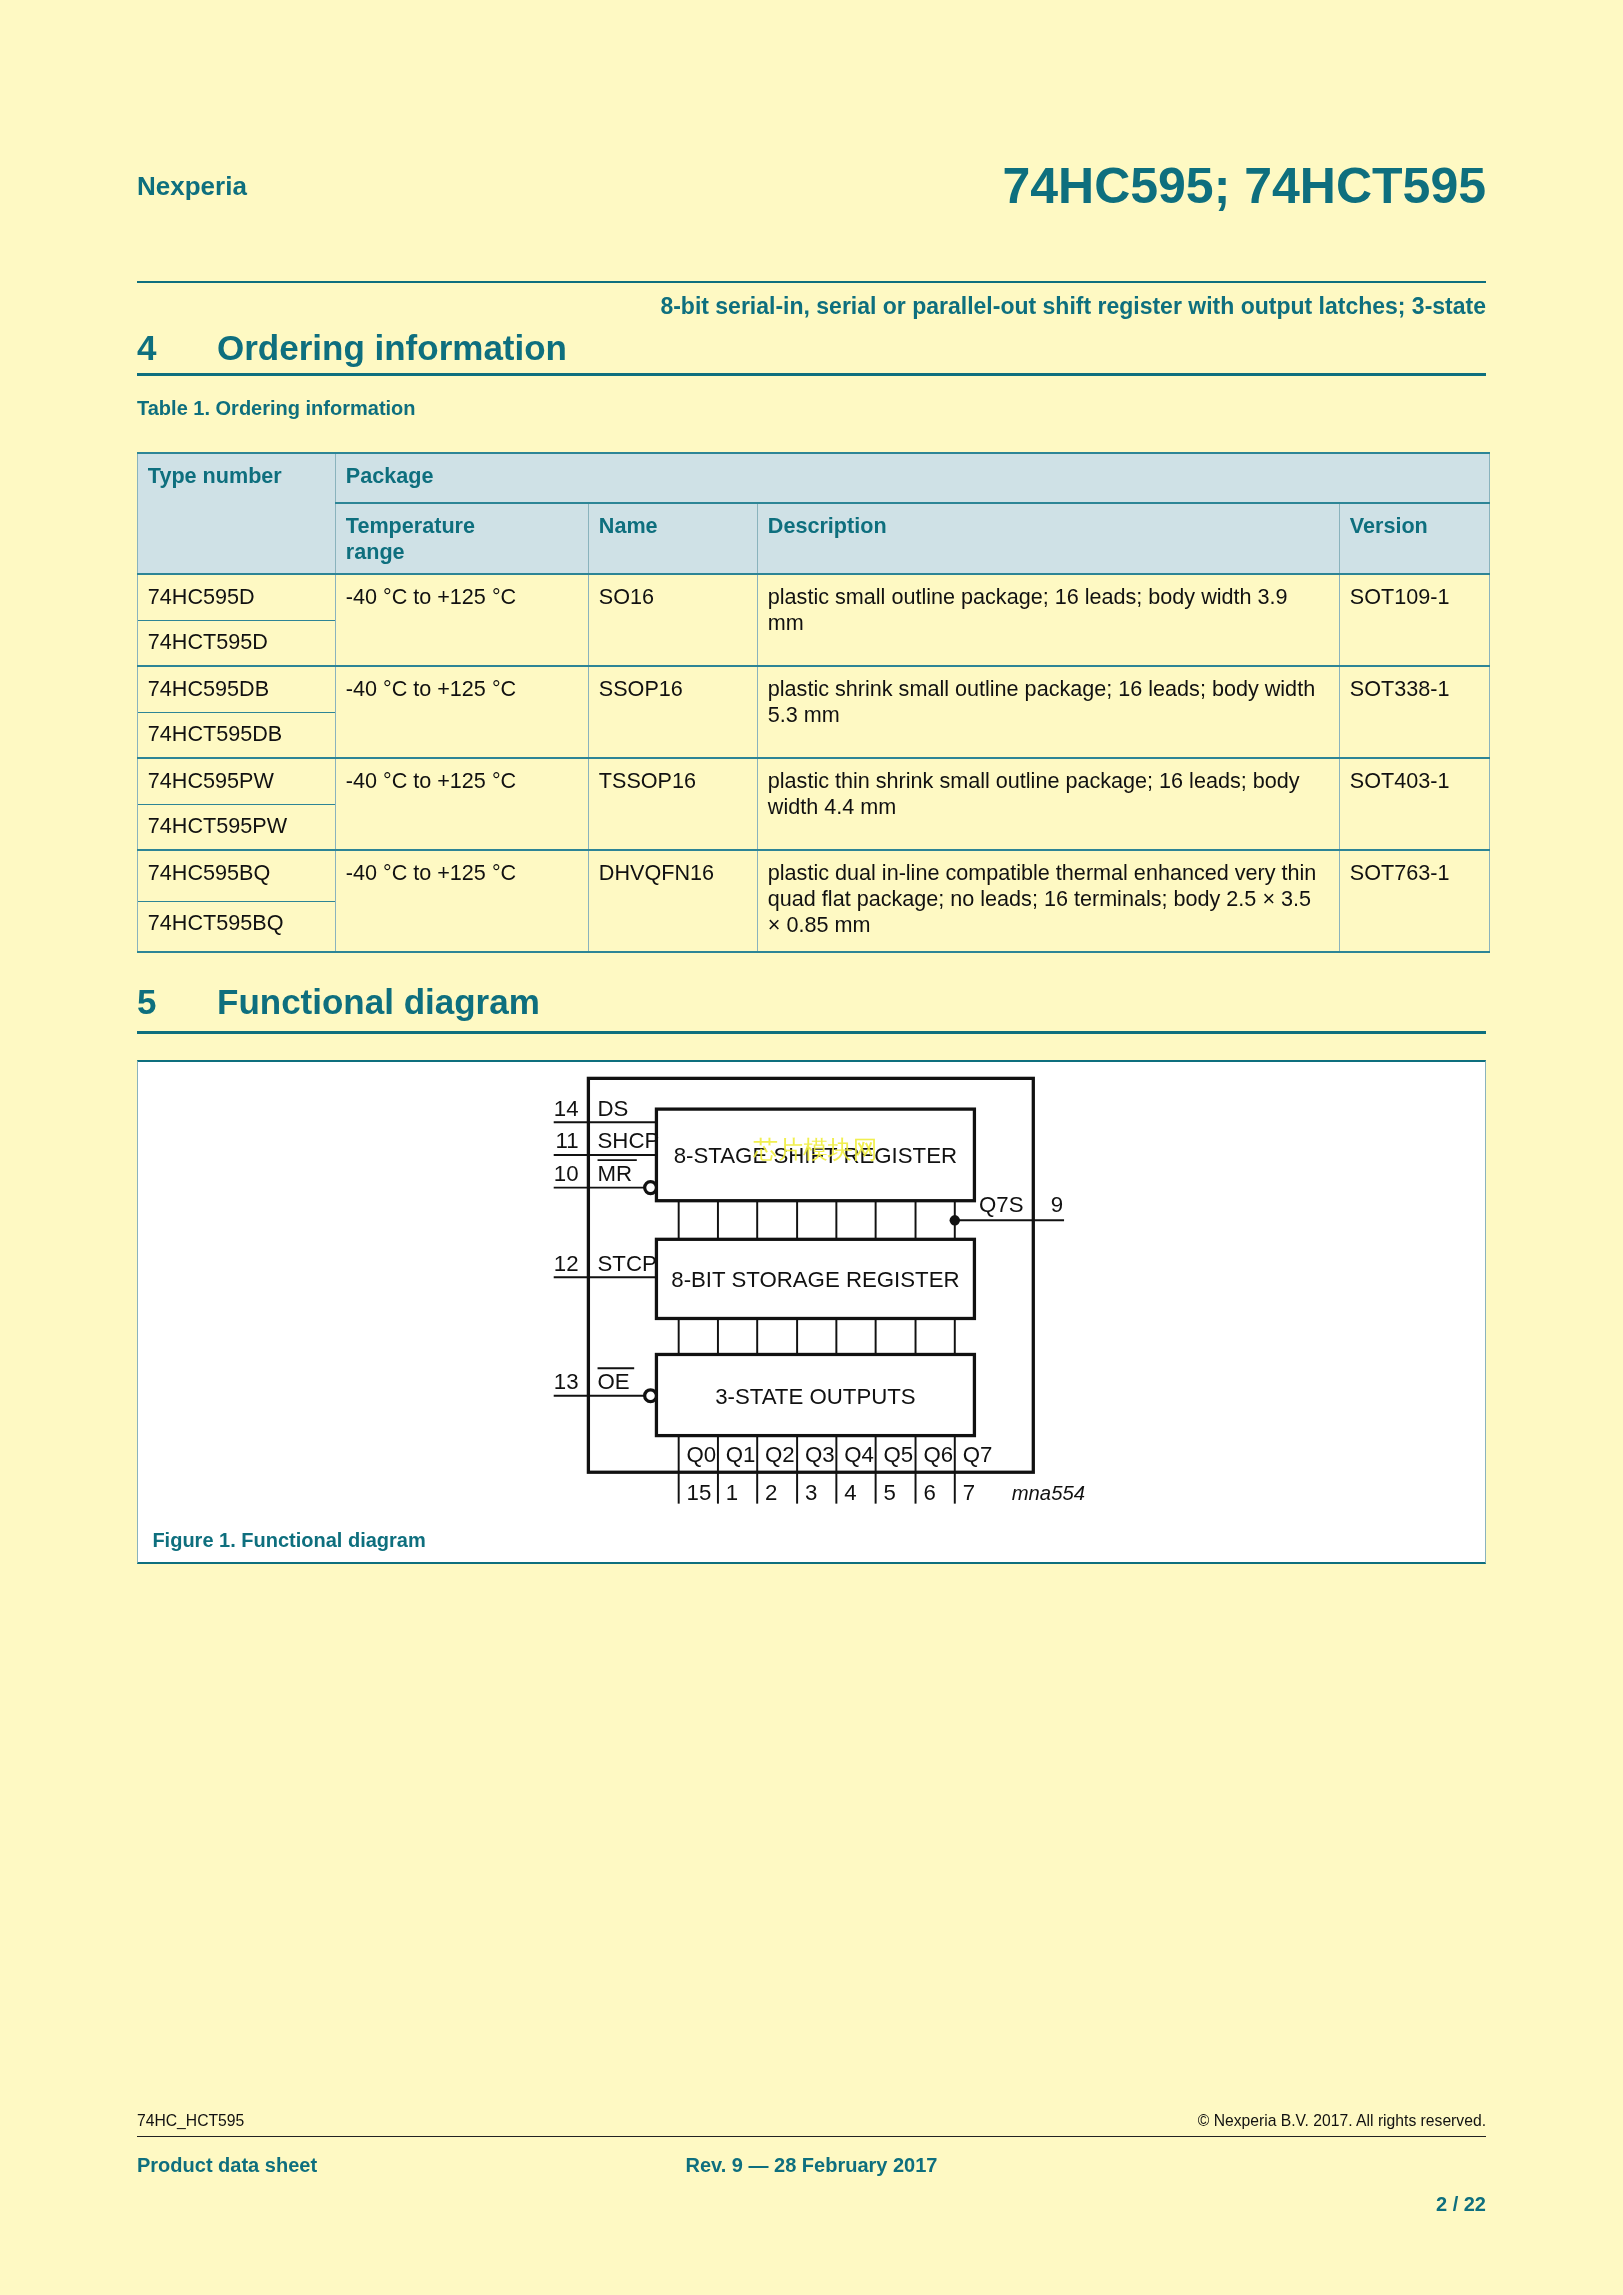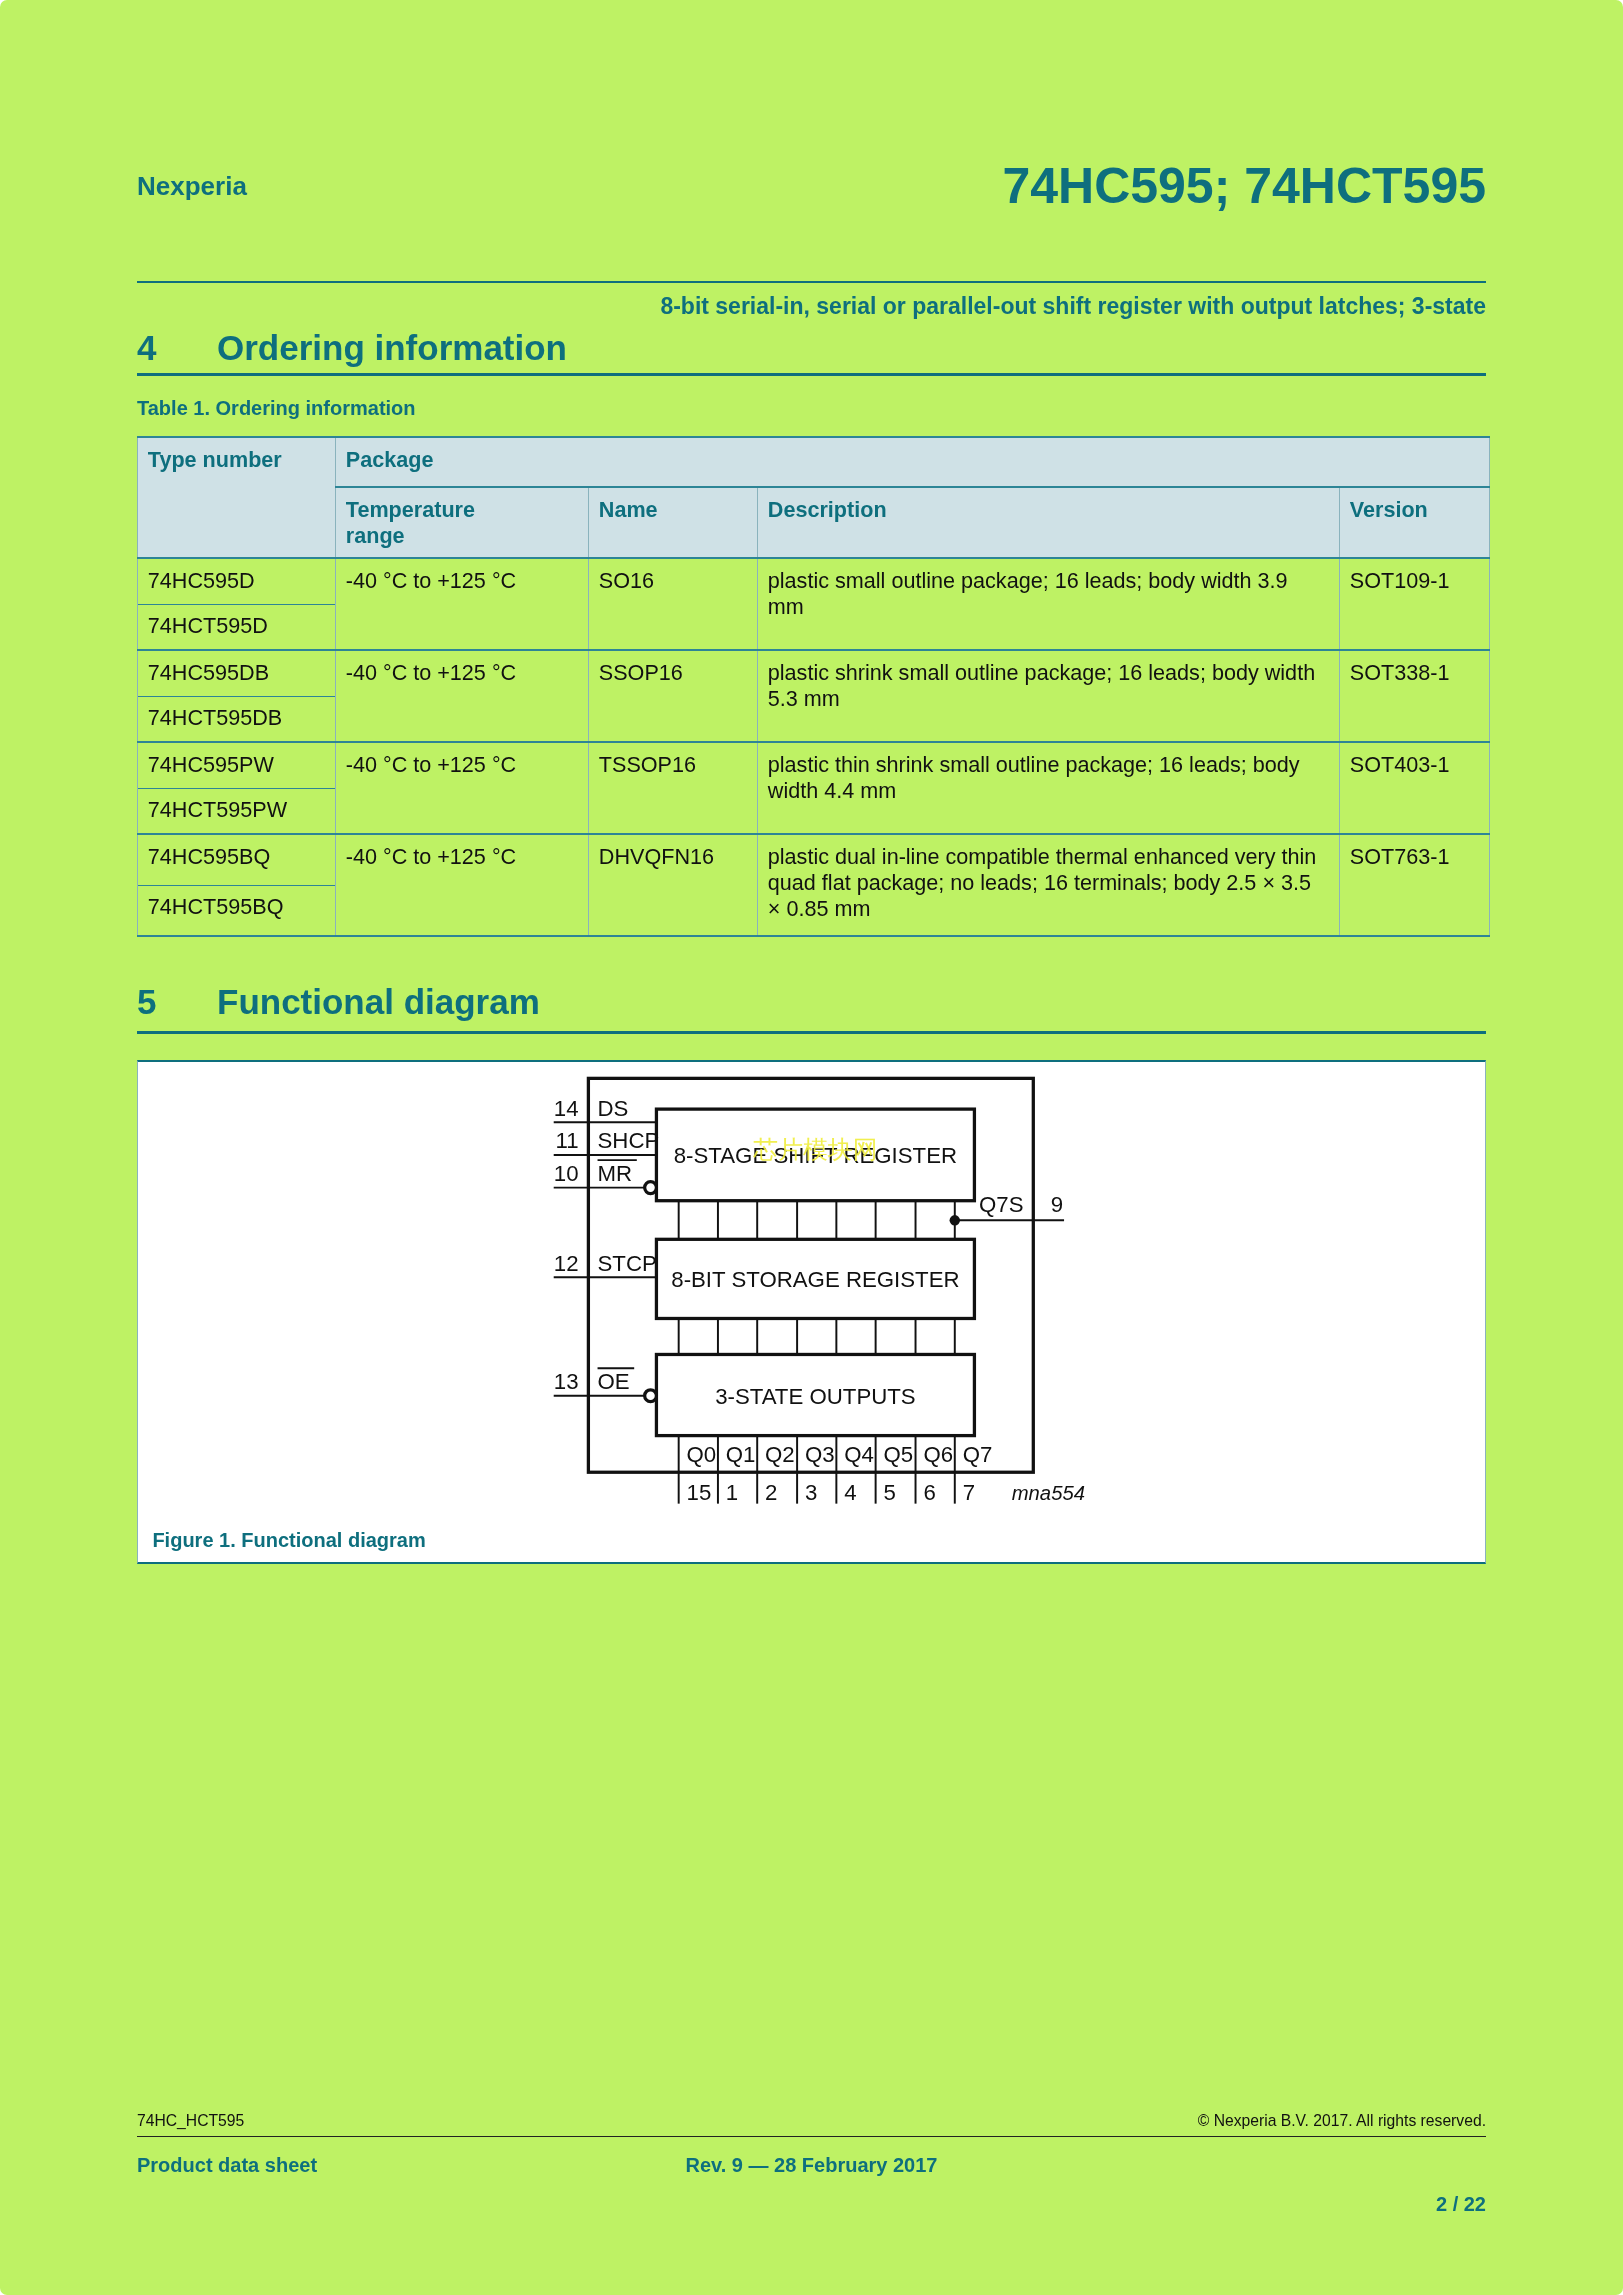--- a/index.html
+++ b/index.html
@@ -11,7 +11,7 @@
   }
   *{margin:0;padding:0;box-sizing:border-box;}
   body{background:#ffffff;font-family:"Liberation Sans", sans-serif;color:var(--ink);}
-  .page{position:relative;width:1623px;height:2295px;background:#bef264;overflow:hidden;border-radius:7px;}
+  .page{position:relative;width:1623px;height:2295px;background:#fef9c3;overflow:hidden;}
 
   
   .brand{position:absolute;left:137px;top:171px;font-size:26px;font-weight:bold;color:var(--teal);}

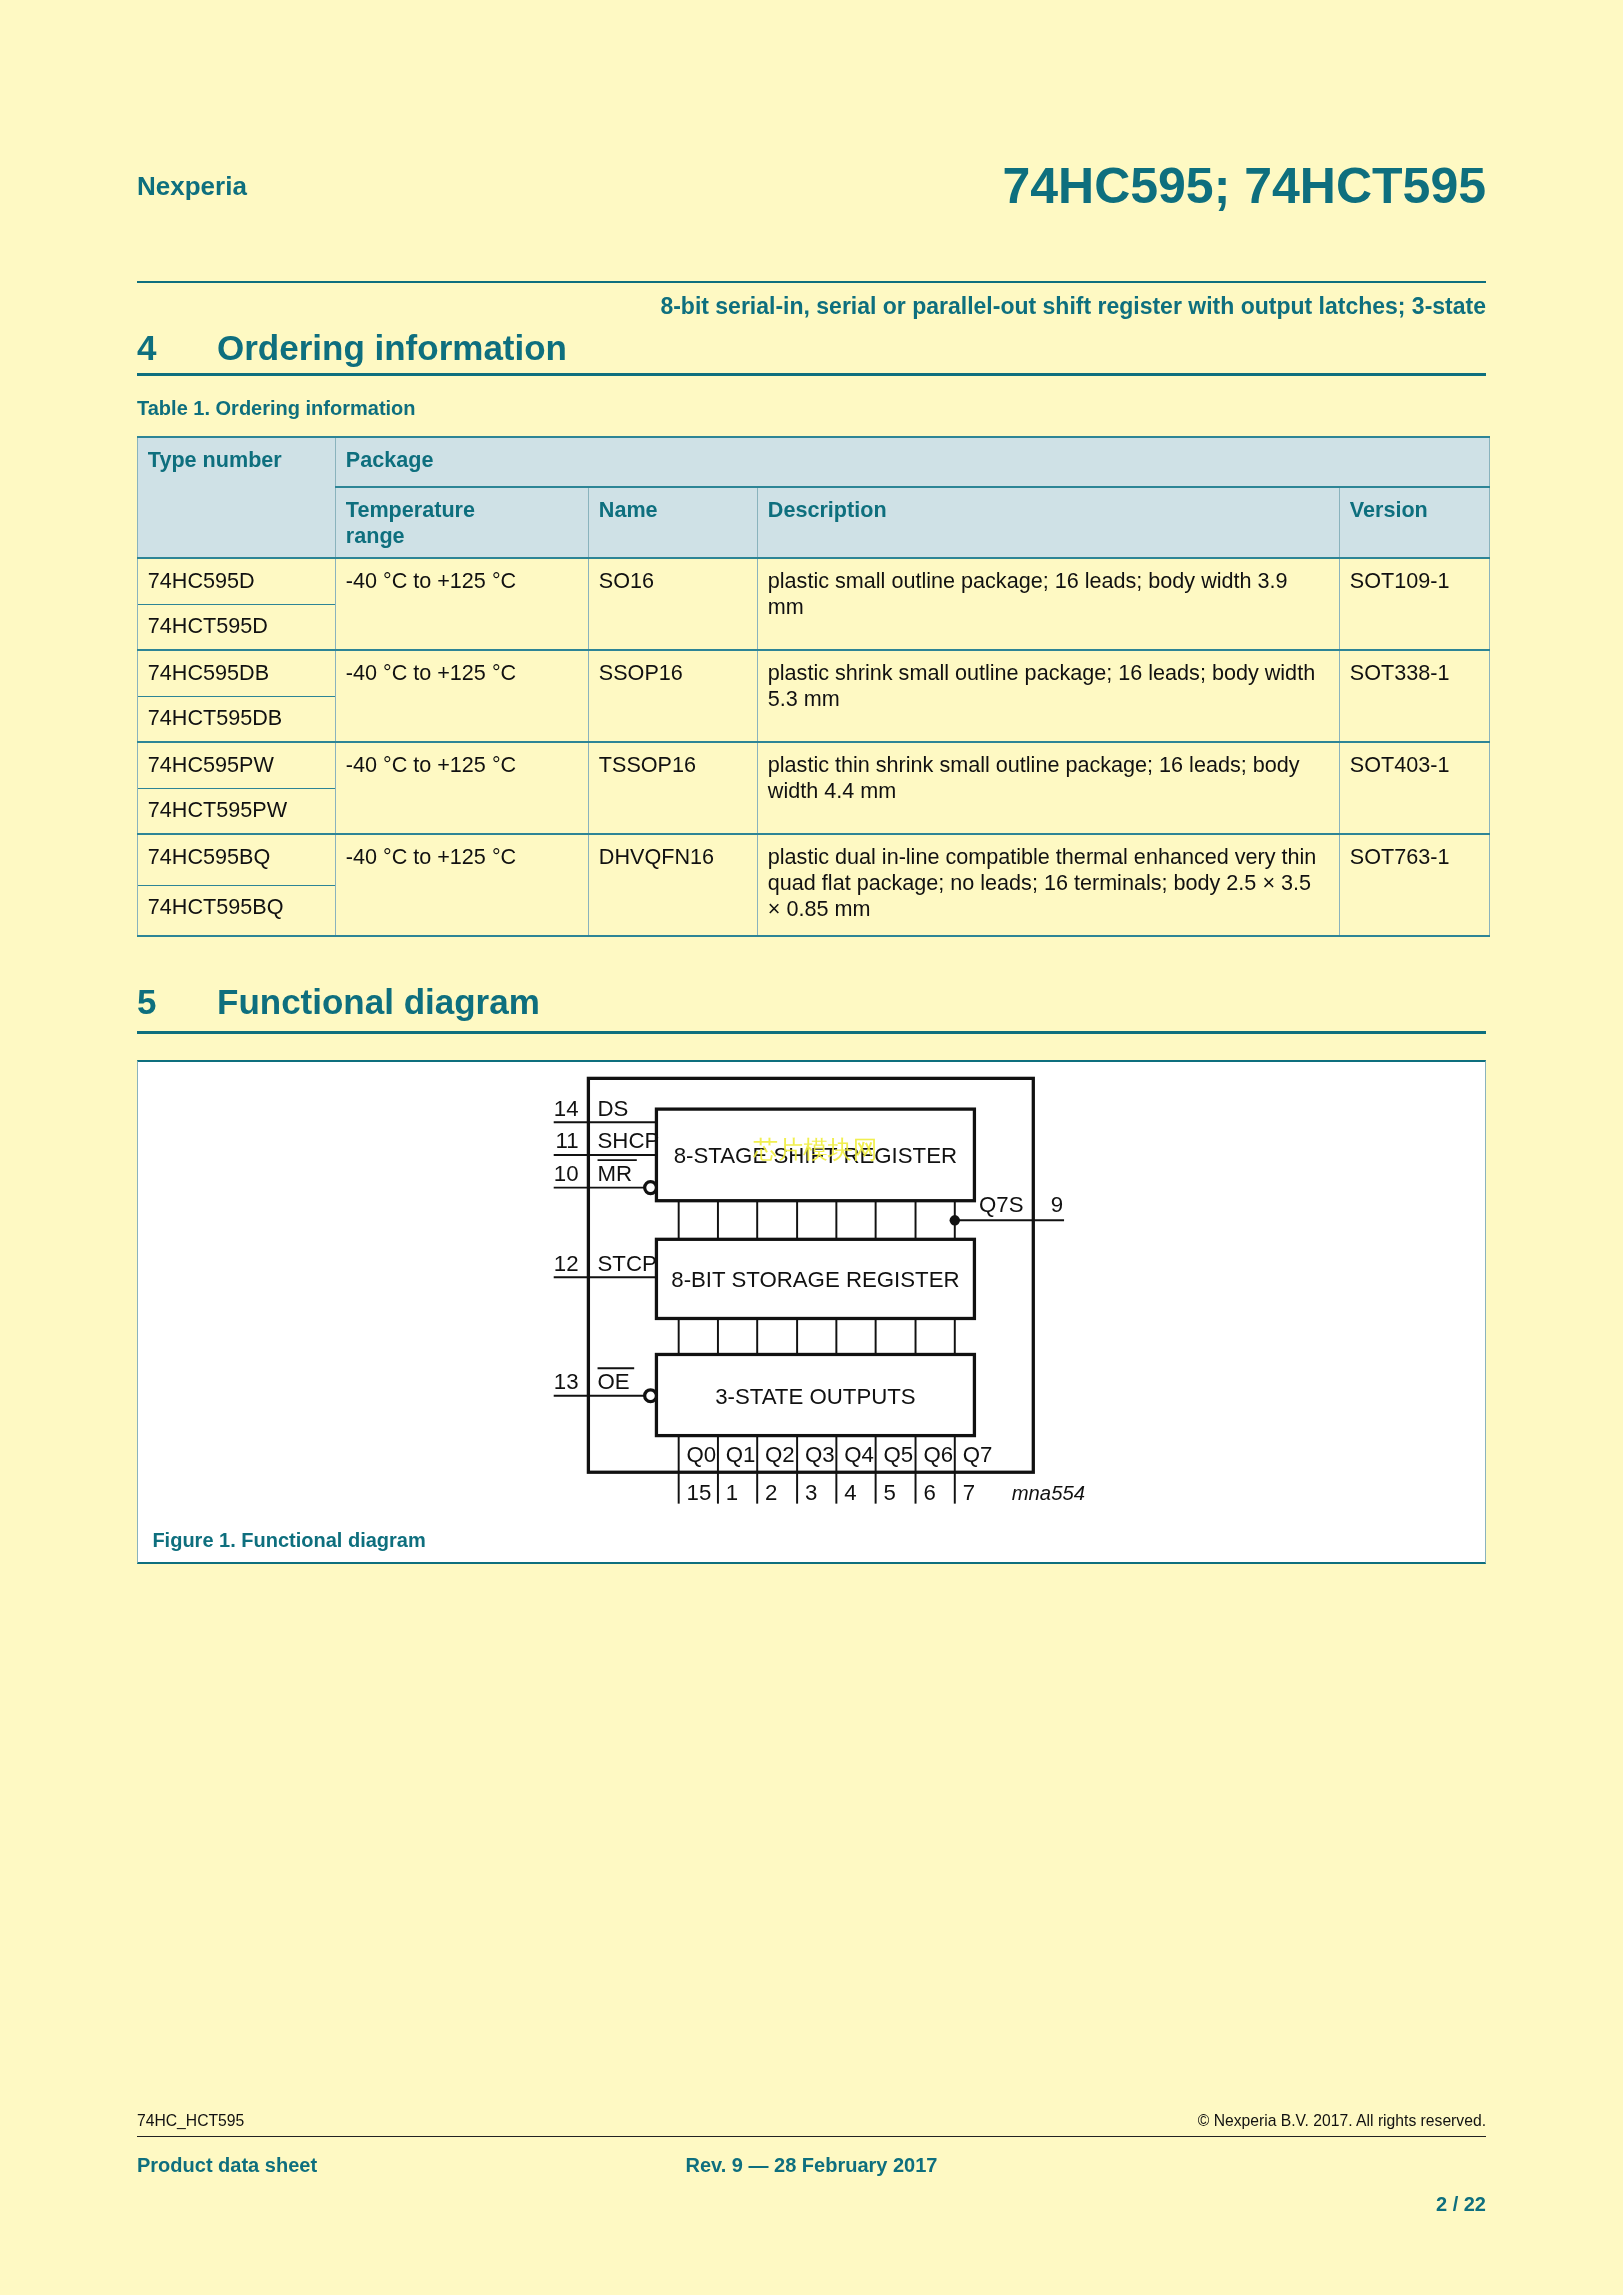--- a/index.html
+++ b/index.html
@@ -27,7 +27,7 @@
   .table-caption{position:absolute;left:137px;top:397px;font-size:20px;font-weight:bold;color:var(--teal);}
 
   
-  .order-table{position:absolute;left:137px;top:436px;width:1352px;border-collapse:collapse;table-layout:fixed;
+  .order-table{position:absolute;left:137px;top:452px;width:1352px;border-collapse:collapse;table-layout:fixed;
     border-left:1.3px solid var(--line-light);border-right:1.3px solid var(--line-light);
     border-top:2px solid var(--line-strong);border-bottom:2.6px solid var(--line-strong);}
   .order-table th,.order-table td{border-left:1.3px solid var(--line-light);border-right:1.3px solid var(--line-light);

